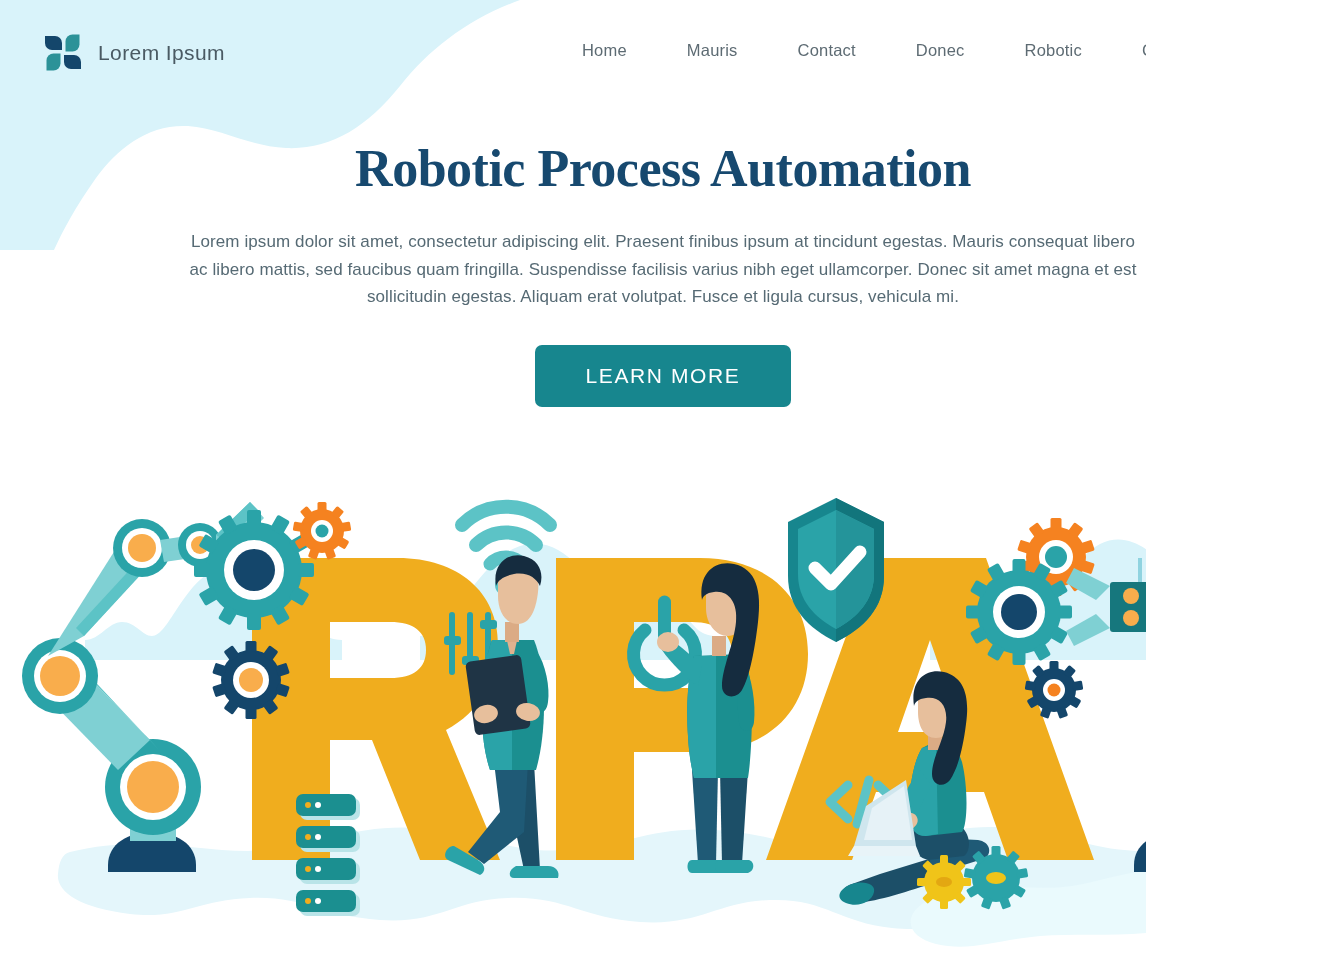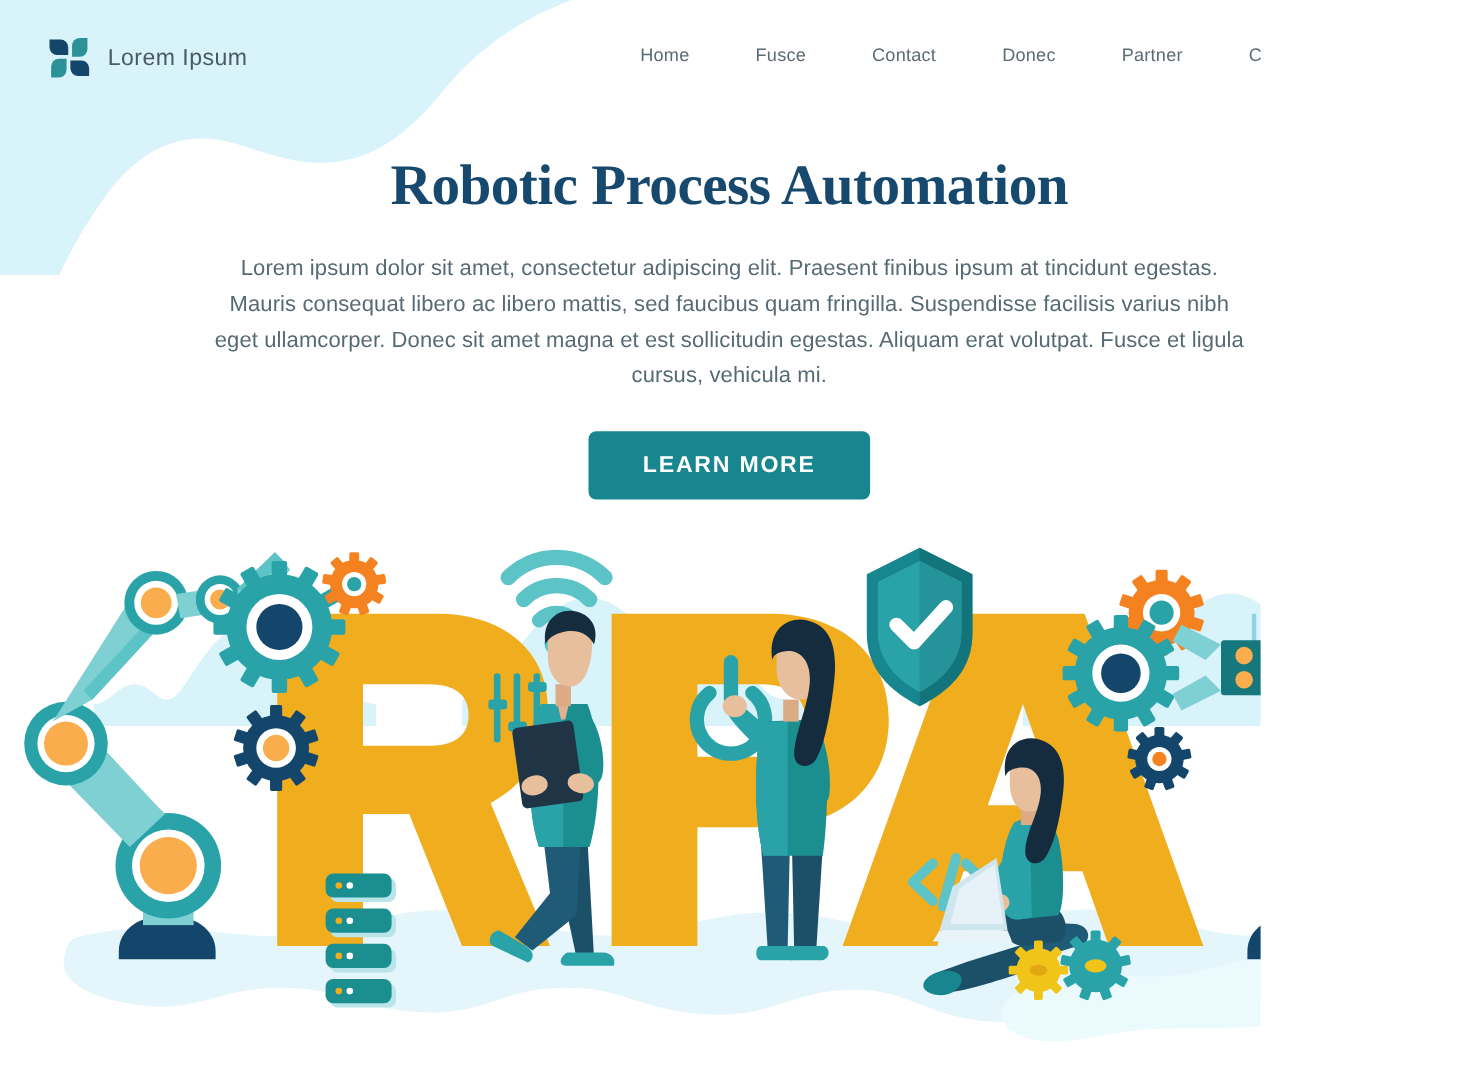--- a/index.html
+++ b/index.html
@@ -68,7 +68,7 @@
 
     <nav class="nav">
       <a class="nav-item" href="#">Home</a>
-      <a class="nav-item" href="#">Fusce</a>
+      <a class="nav-item" href="#">Mauris</a>
       <a class="nav-item" href="#">Contact</a>
       <a class="nav-item" href="#">Donec</a>
       <a class="nav-item" href="#">Partner</a>

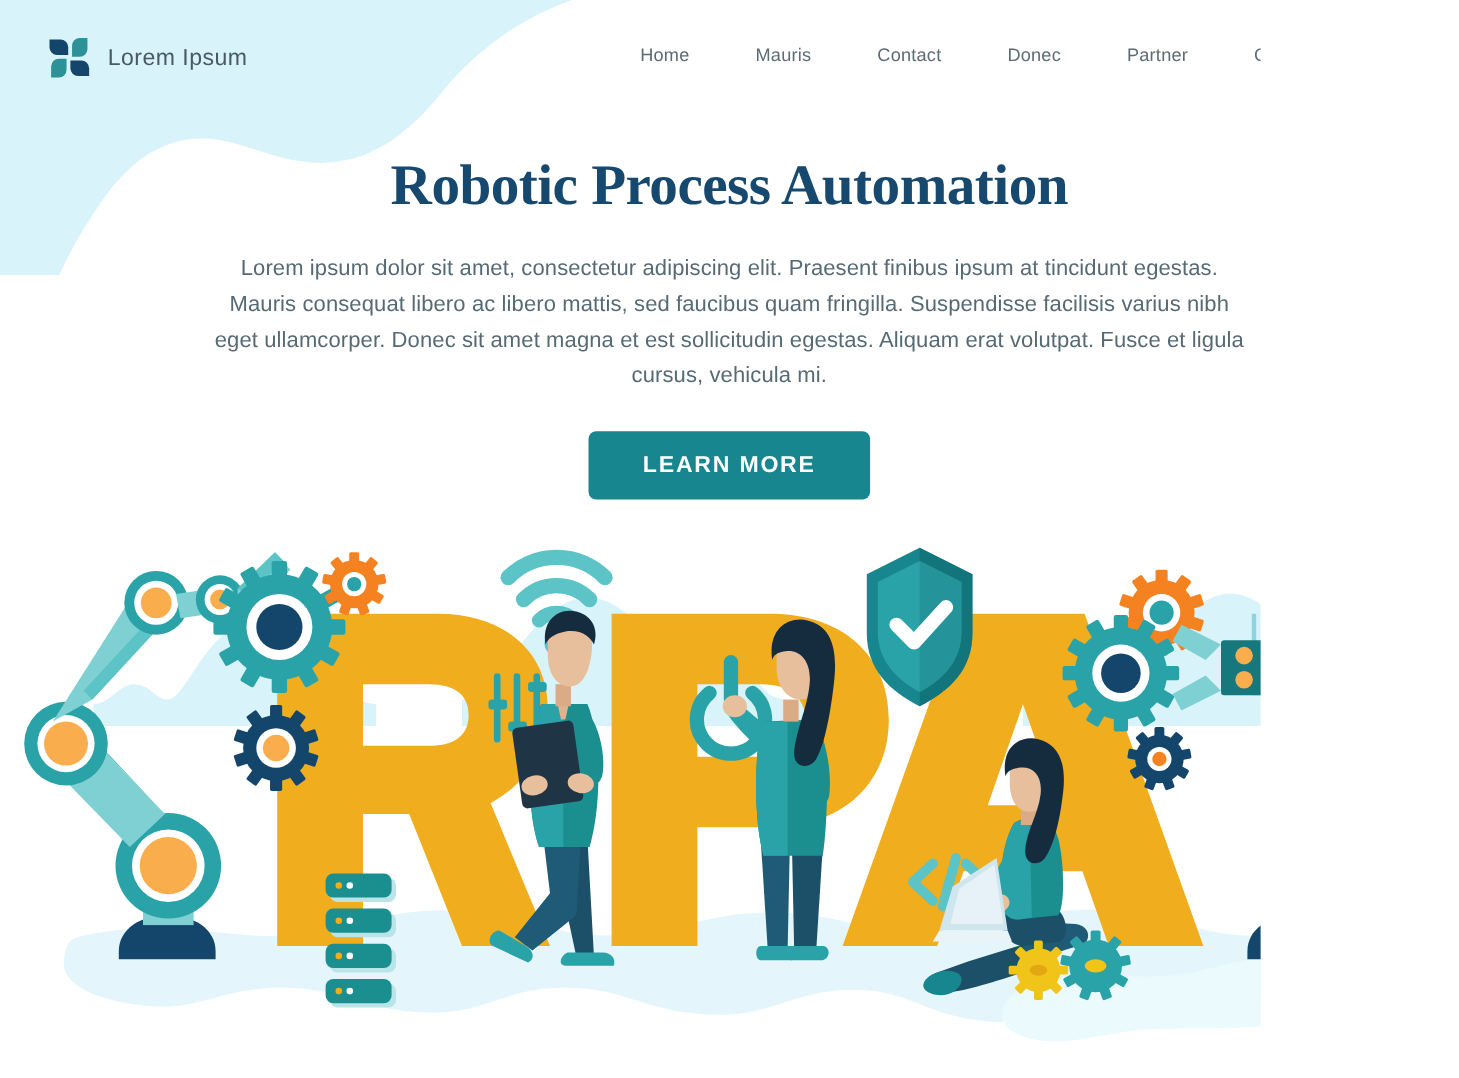--- a/index.html
+++ b/index.html
@@ -71,7 +71,7 @@
       <a class="nav-item" href="#">Mauris</a>
       <a class="nav-item" href="#">Contact</a>
       <a class="nav-item" href="#">Donec</a>
-      <a class="nav-item" href="#">Partner</a>
+      <a class="nav-item" href="#">Robotic</a>
       <a class="nav-item" href="#">Contact</a>
       <button class="signup-btn">Sign Up</button>
     </nav>

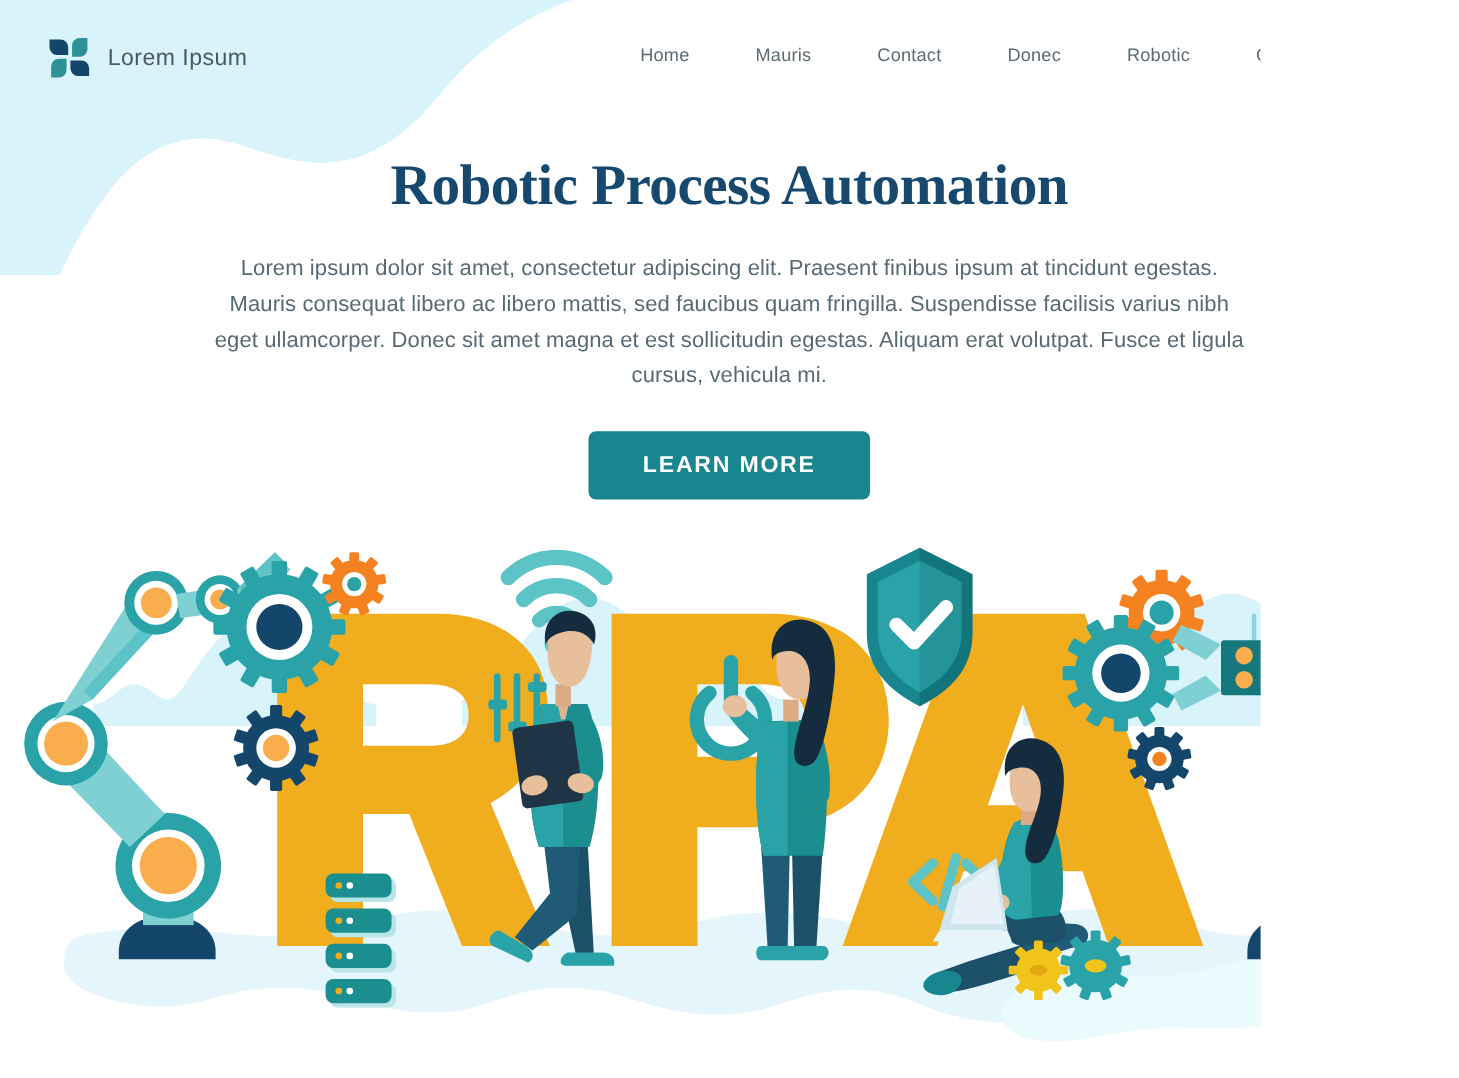--- a/index.html
+++ b/index.html
@@ -32,7 +32,7 @@
   
   .hero{position:absolute;left:0;top:140px;width:1326px;text-align:center;z-index:4;}
   .hero-title{font-size:52px;font-weight:bold;color:#17496f;letter-spacing:-0.5px;line-height:1.12;font-family:Liberation Serif, serif;}
-  .hero-sub{margin:30px auto 0;width:950px;font-size:20px;line-height:1.62;color:#566a74;
+  .hero-sub{margin:30px auto 0;width:950px;font-size:17px;line-height:1.62;color:#566a74;
             letter-spacing:.1px;}
   .cta-wrap{margin-top:34px;display:flex;justify-content:center;}
   .cta-btn{background:#17868e;color:#fff;border:none;border-radius:7px;width:256px;height:62px;

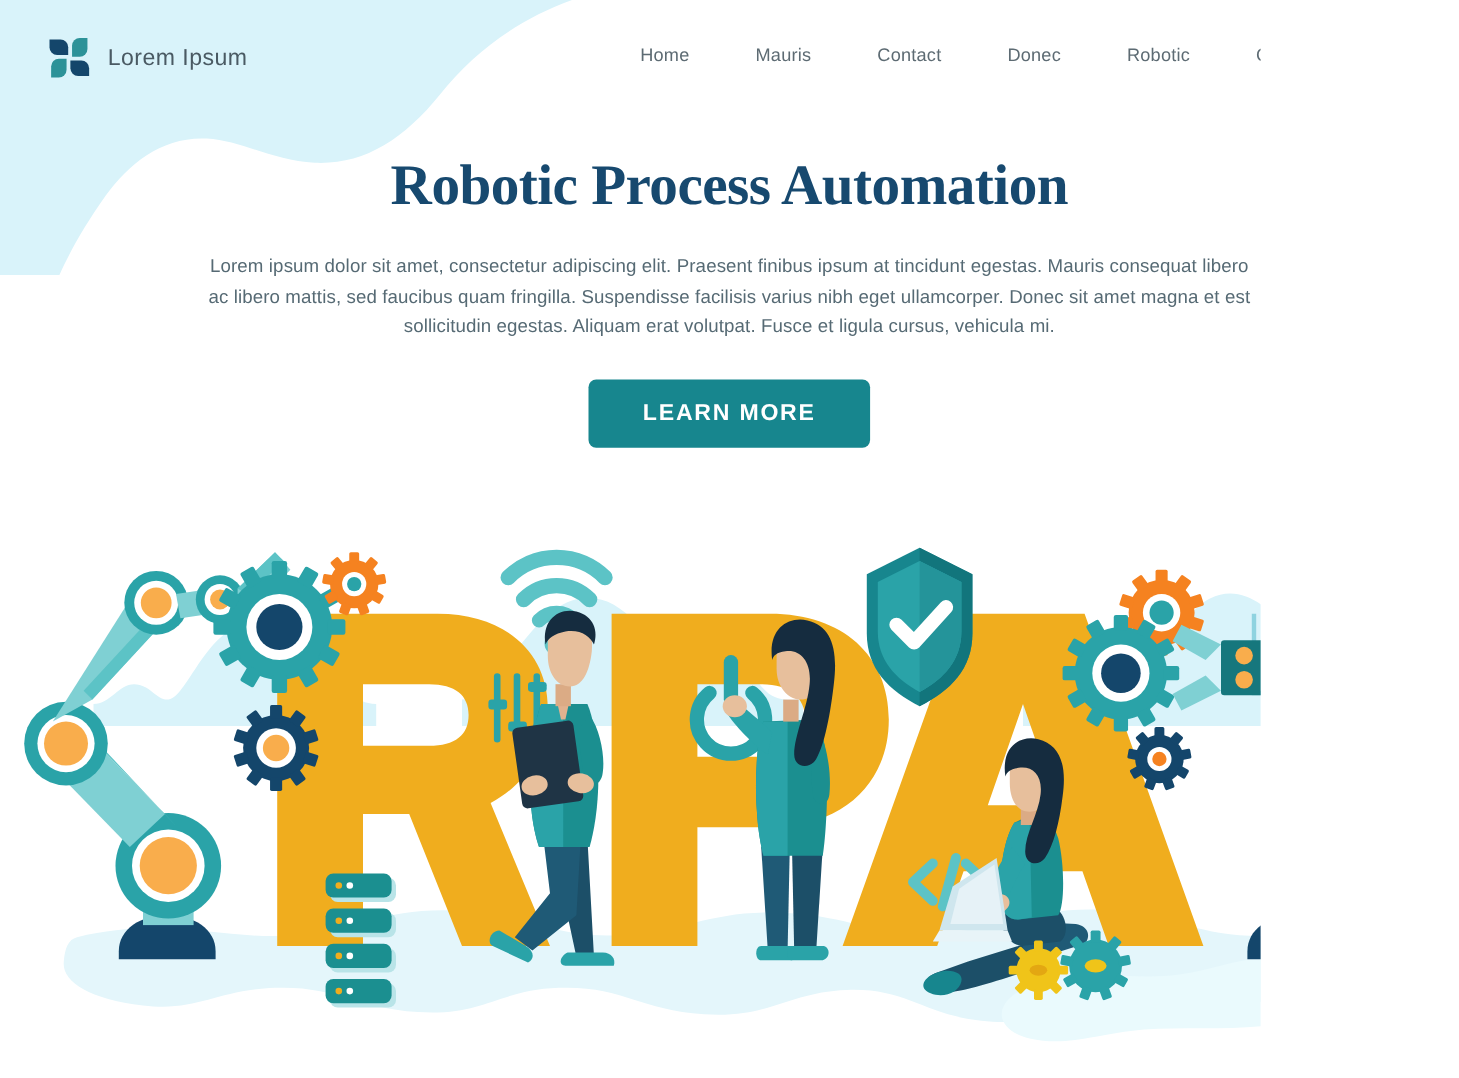--- a/index.html
+++ b/index.html
@@ -36,7 +36,7 @@
             letter-spacing:.1px;}
   .cta-wrap{margin-top:34px;display:flex;justify-content:center;}
   .cta-btn{background:#17868e;color:#fff;border:none;border-radius:7px;width:256px;height:62px;
-           font-size:21px;font-weight:bold;letter-spacing:1.6px;cursor:pointer;font-family:inherit;}
+           font-size:21px;font-weight:normal;letter-spacing:1.6px;cursor:pointer;font-family:inherit;}
 
   
   .illus{position:absolute;left:0;top:440px;width:1326px;height:540px;z-index:2;}

